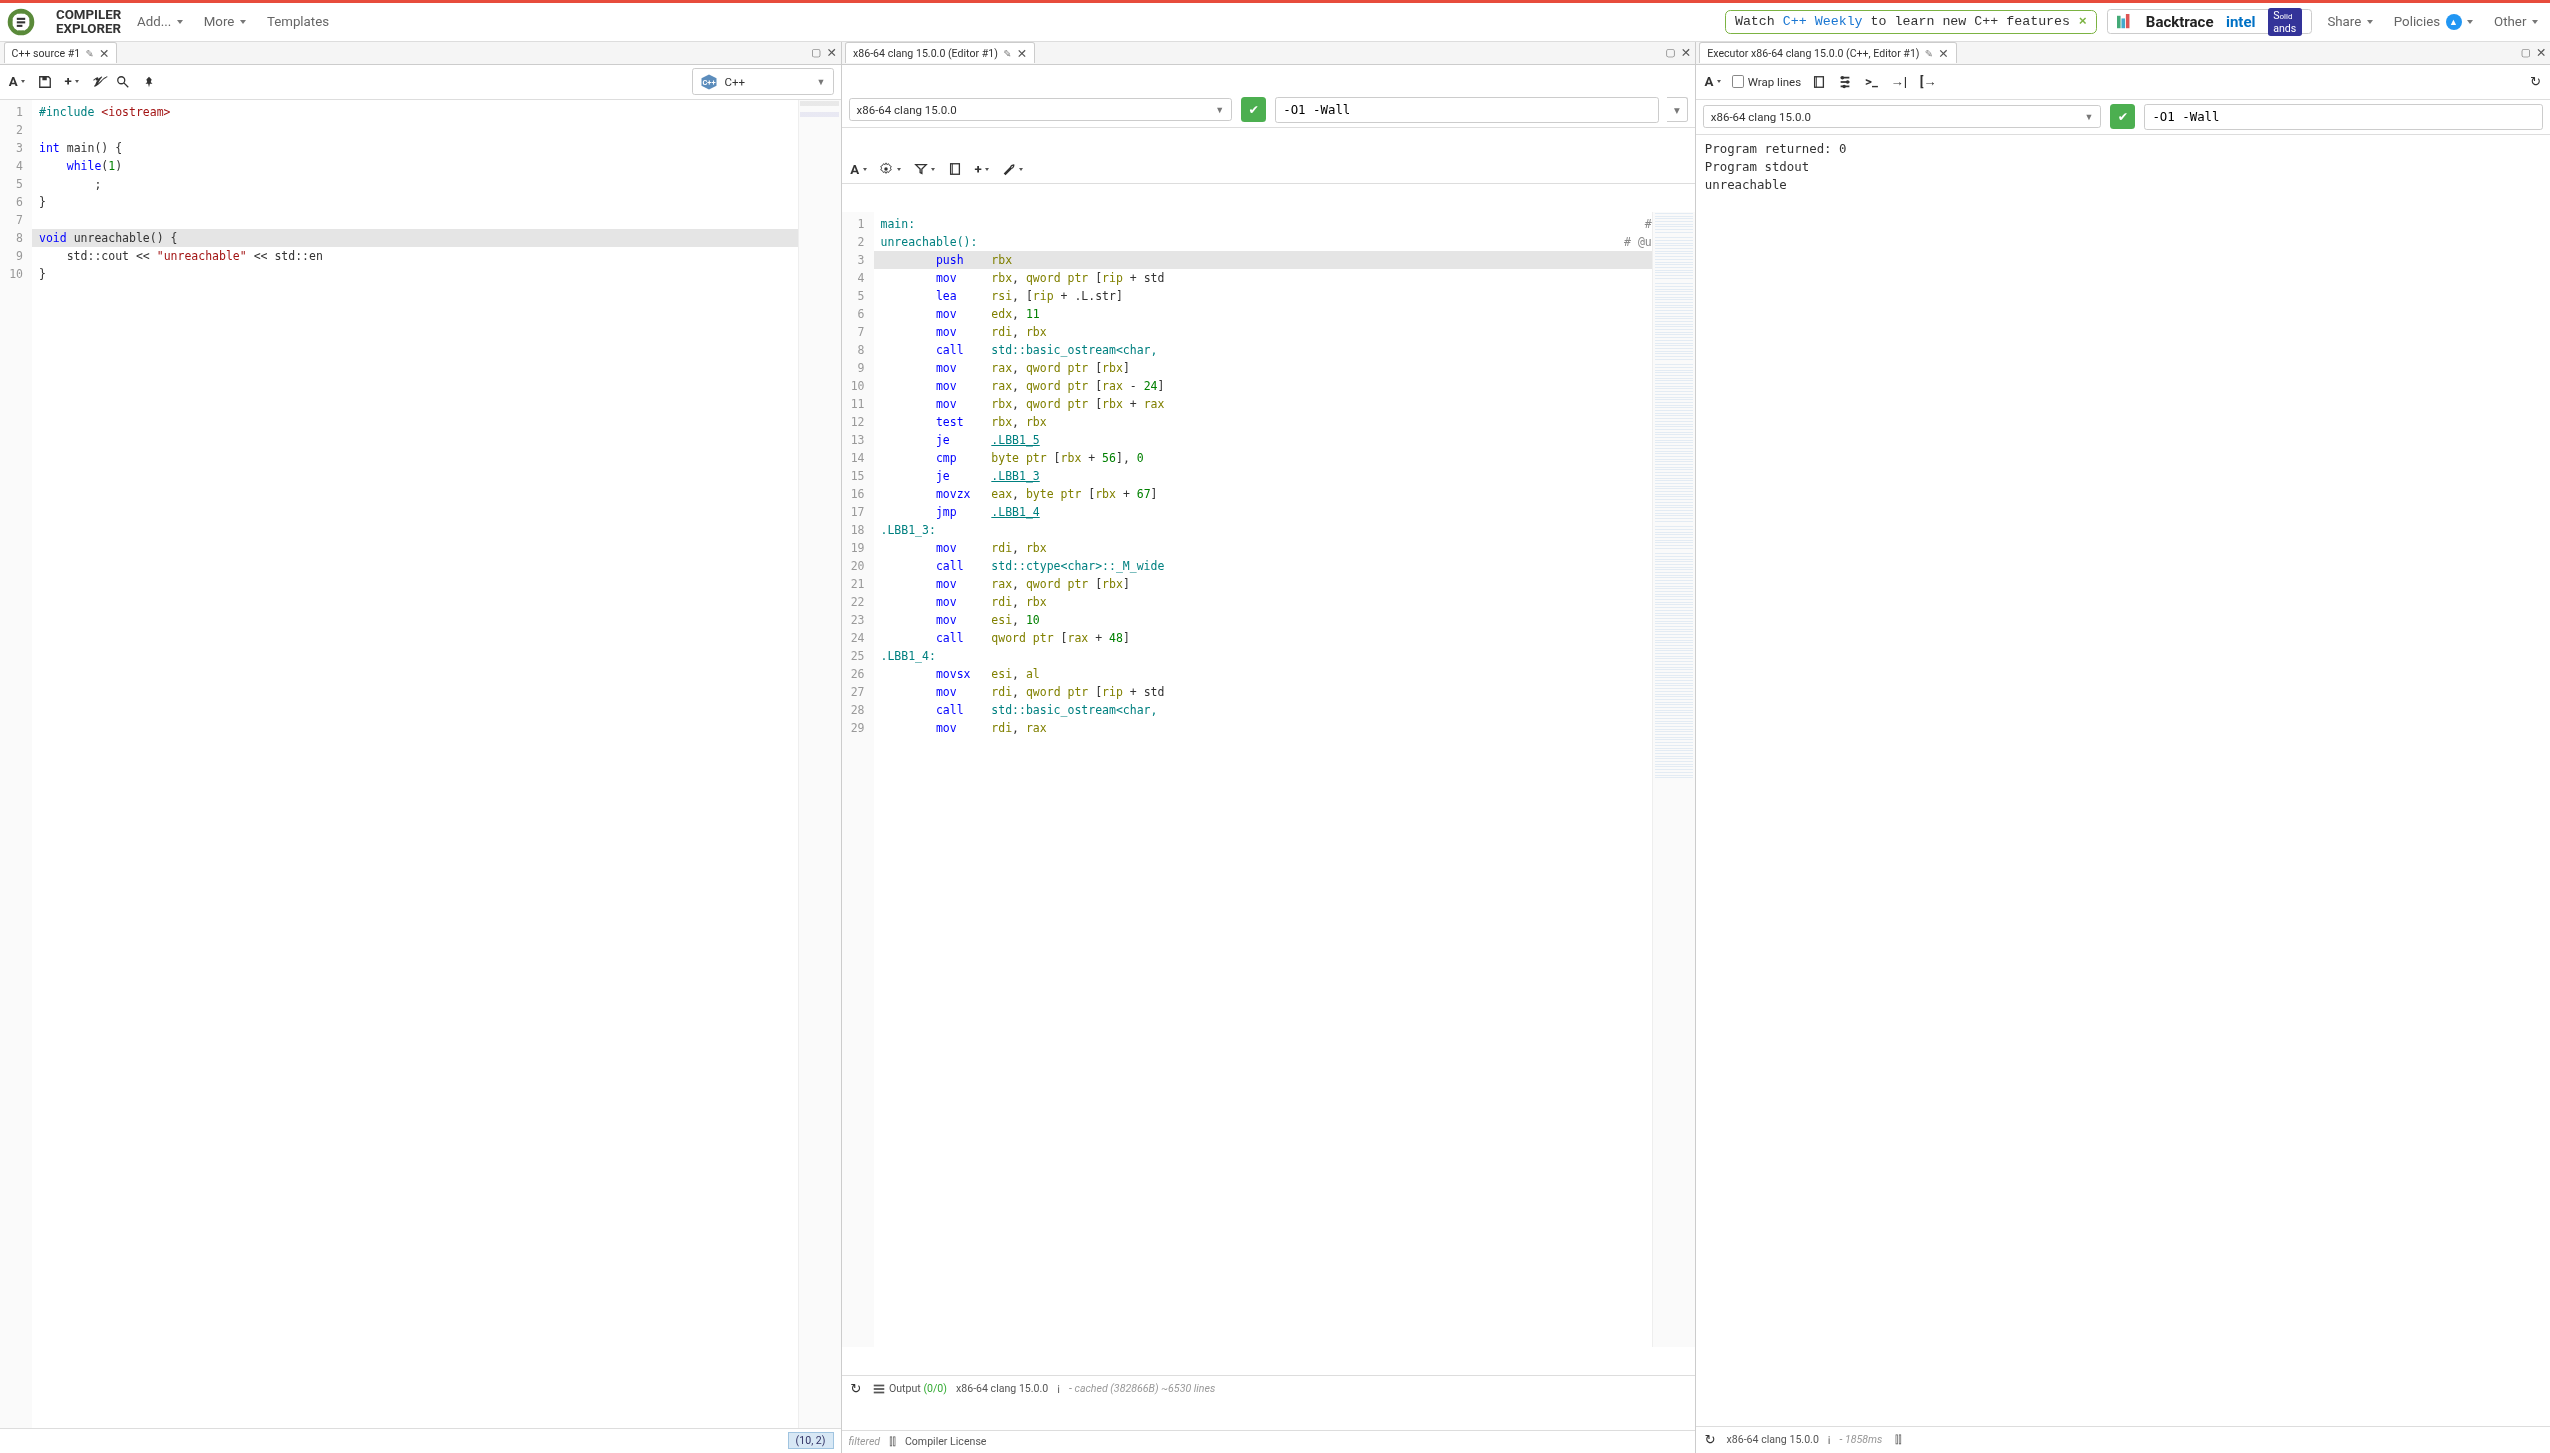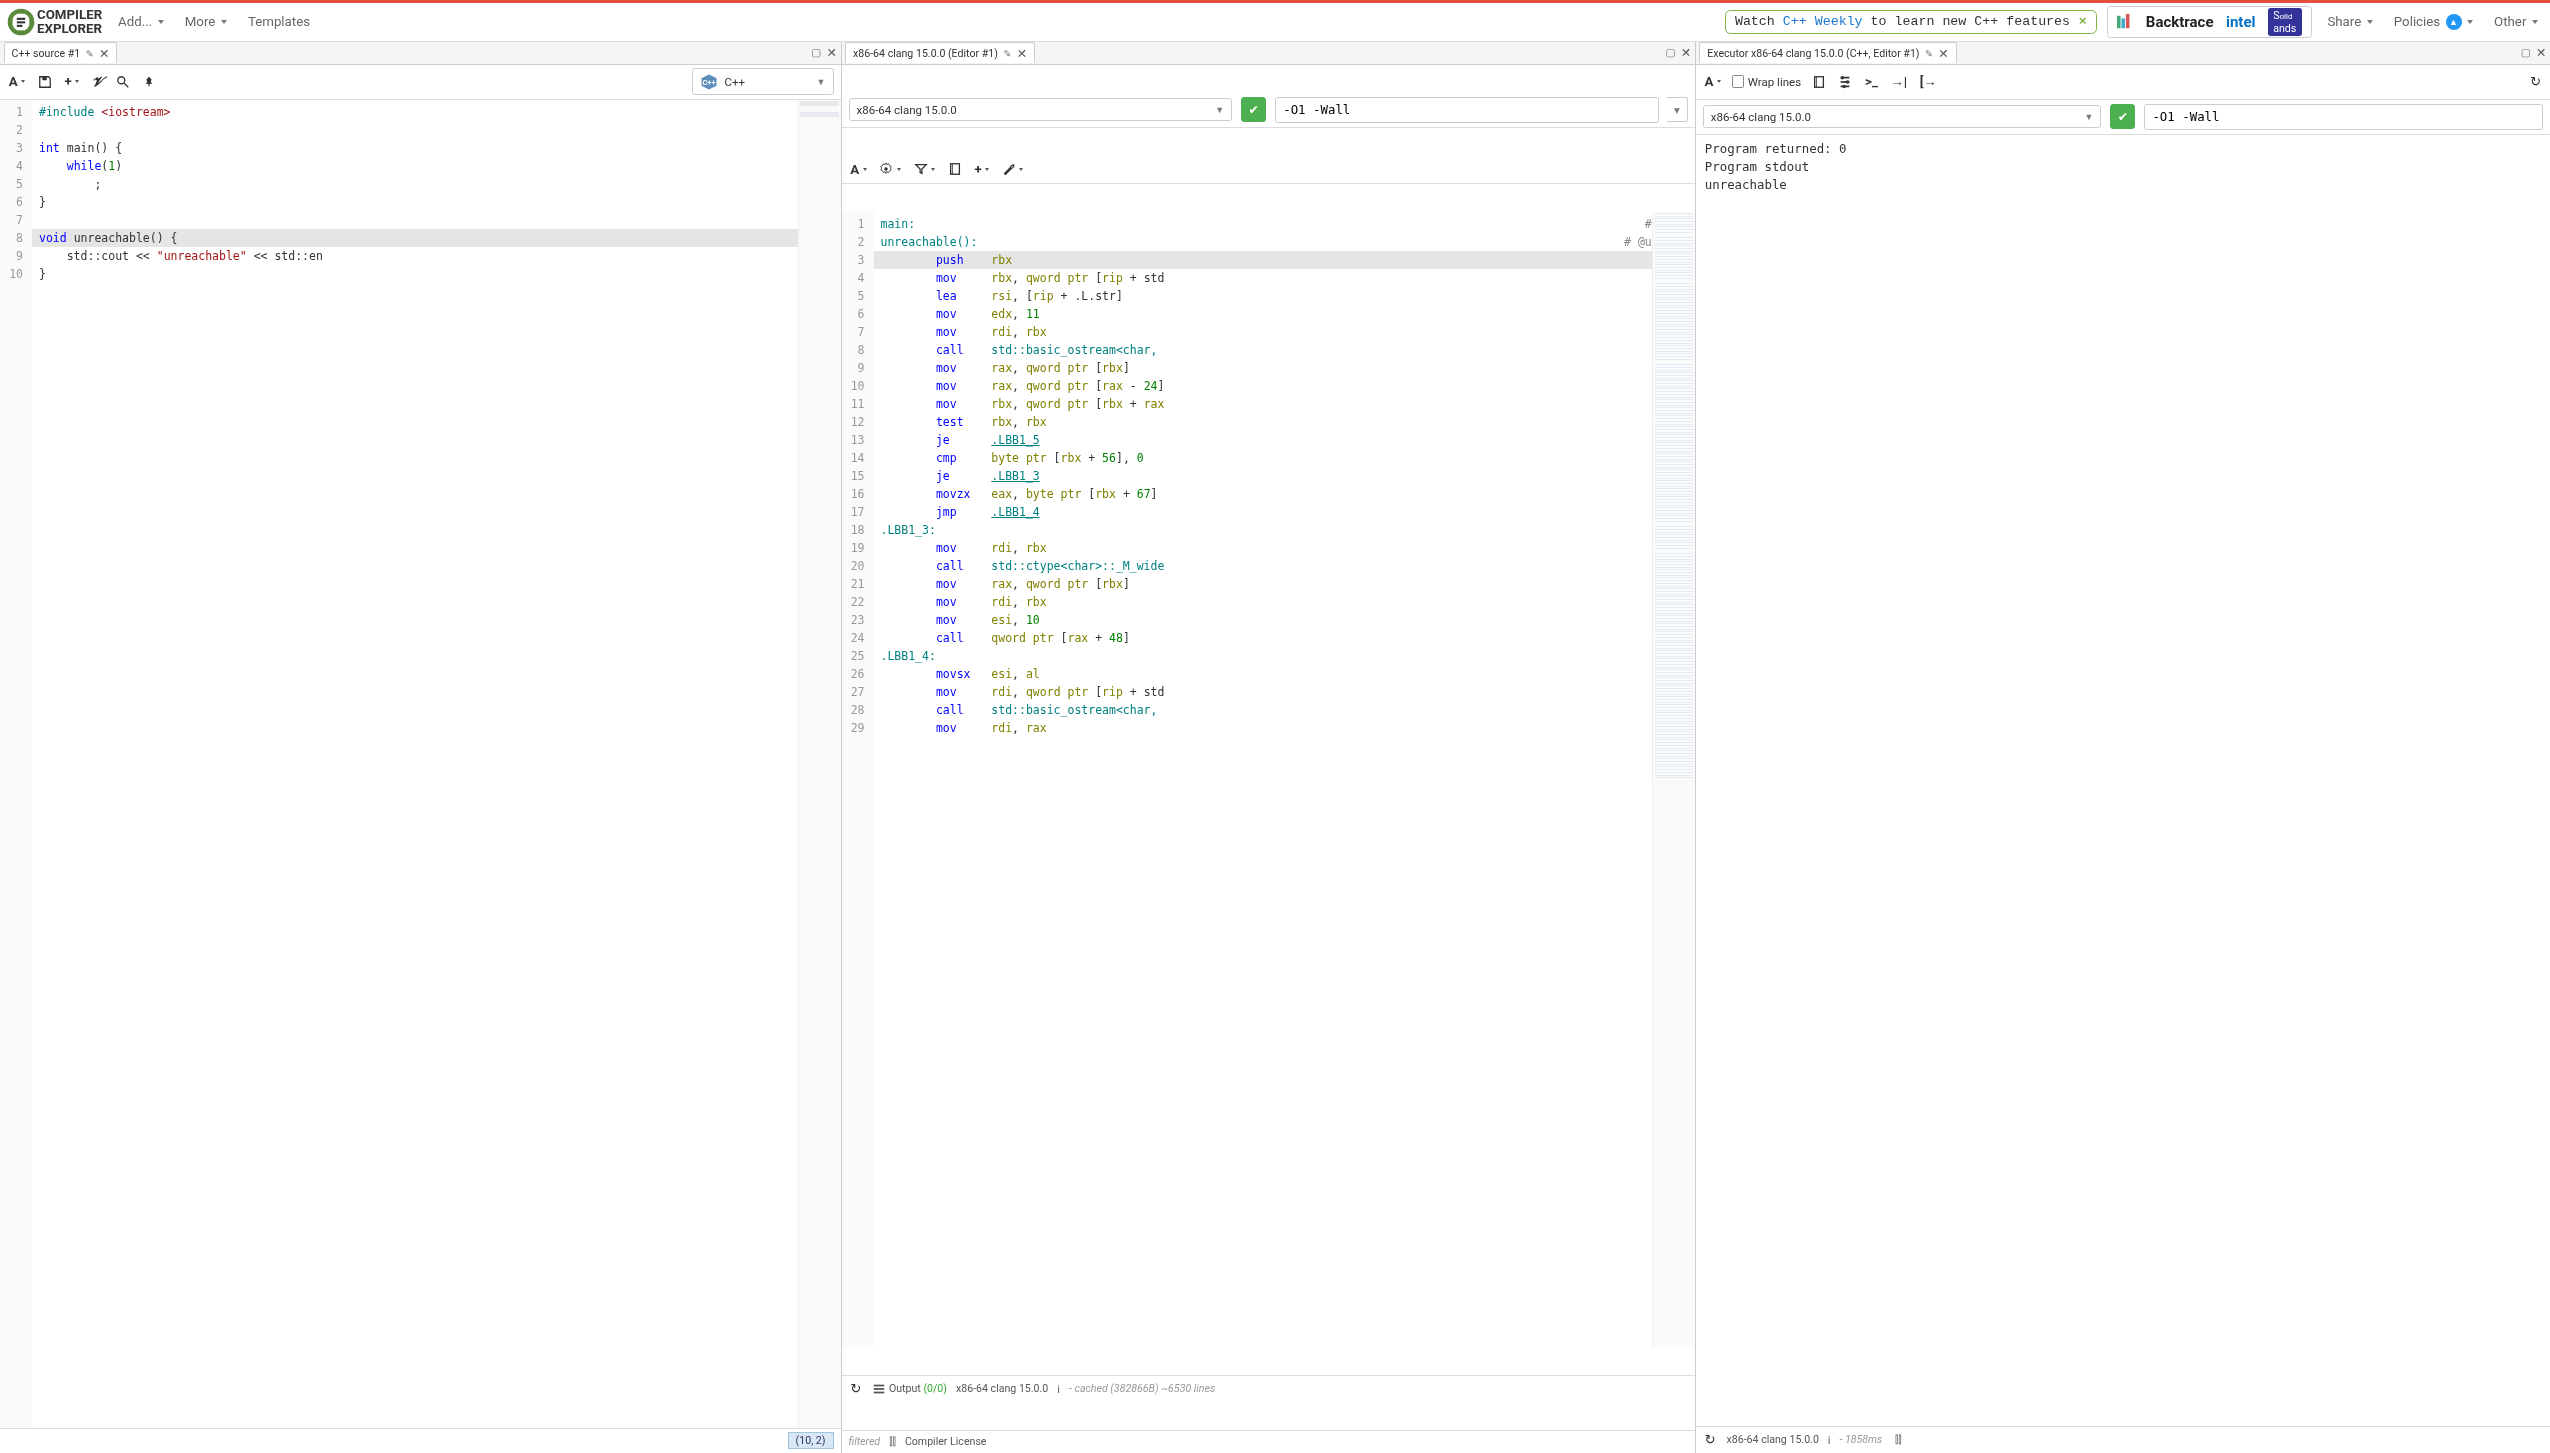--- a/index.html
+++ b/index.html
@@ -6,7 +6,7 @@
 body { font-family: -apple-system, BlinkMacSystemFont, "Segoe UI", Roboto, sans-serif; font-size: 11.5px; background: #fff; color: #333; overflow: hidden; }
 .red-bar { height: 2.7px; background: #e74c3c; }
 .topbar { display: flex; align-items: center; height: 39px; padding: 0 7px; border-bottom: 0.9px solid #ddd; gap: 10.6px; }
-.logo { display: flex; align-items: center; gap: 2px; font-weight: bold; font-size: 13.3px; color: #333; }
+.logo { display: flex; align-items: center; gap: 21px; font-weight: bold; font-size: 13.3px; color: #333; }
 .logo-icon { width: 28px; height: 28px; }
 .nav-item { color: #666; cursor: pointer; display: flex; align-items: center; gap: 3.5px; font-size: 13.3px; padding: 3.5px 5.3px; }
 .nav-item:after { content: ""; border-left: 3.5px solid transparent; border-right: 3.5px solid transparent; border-top: 4.4px solid #777; margin-left: 1.8px; }

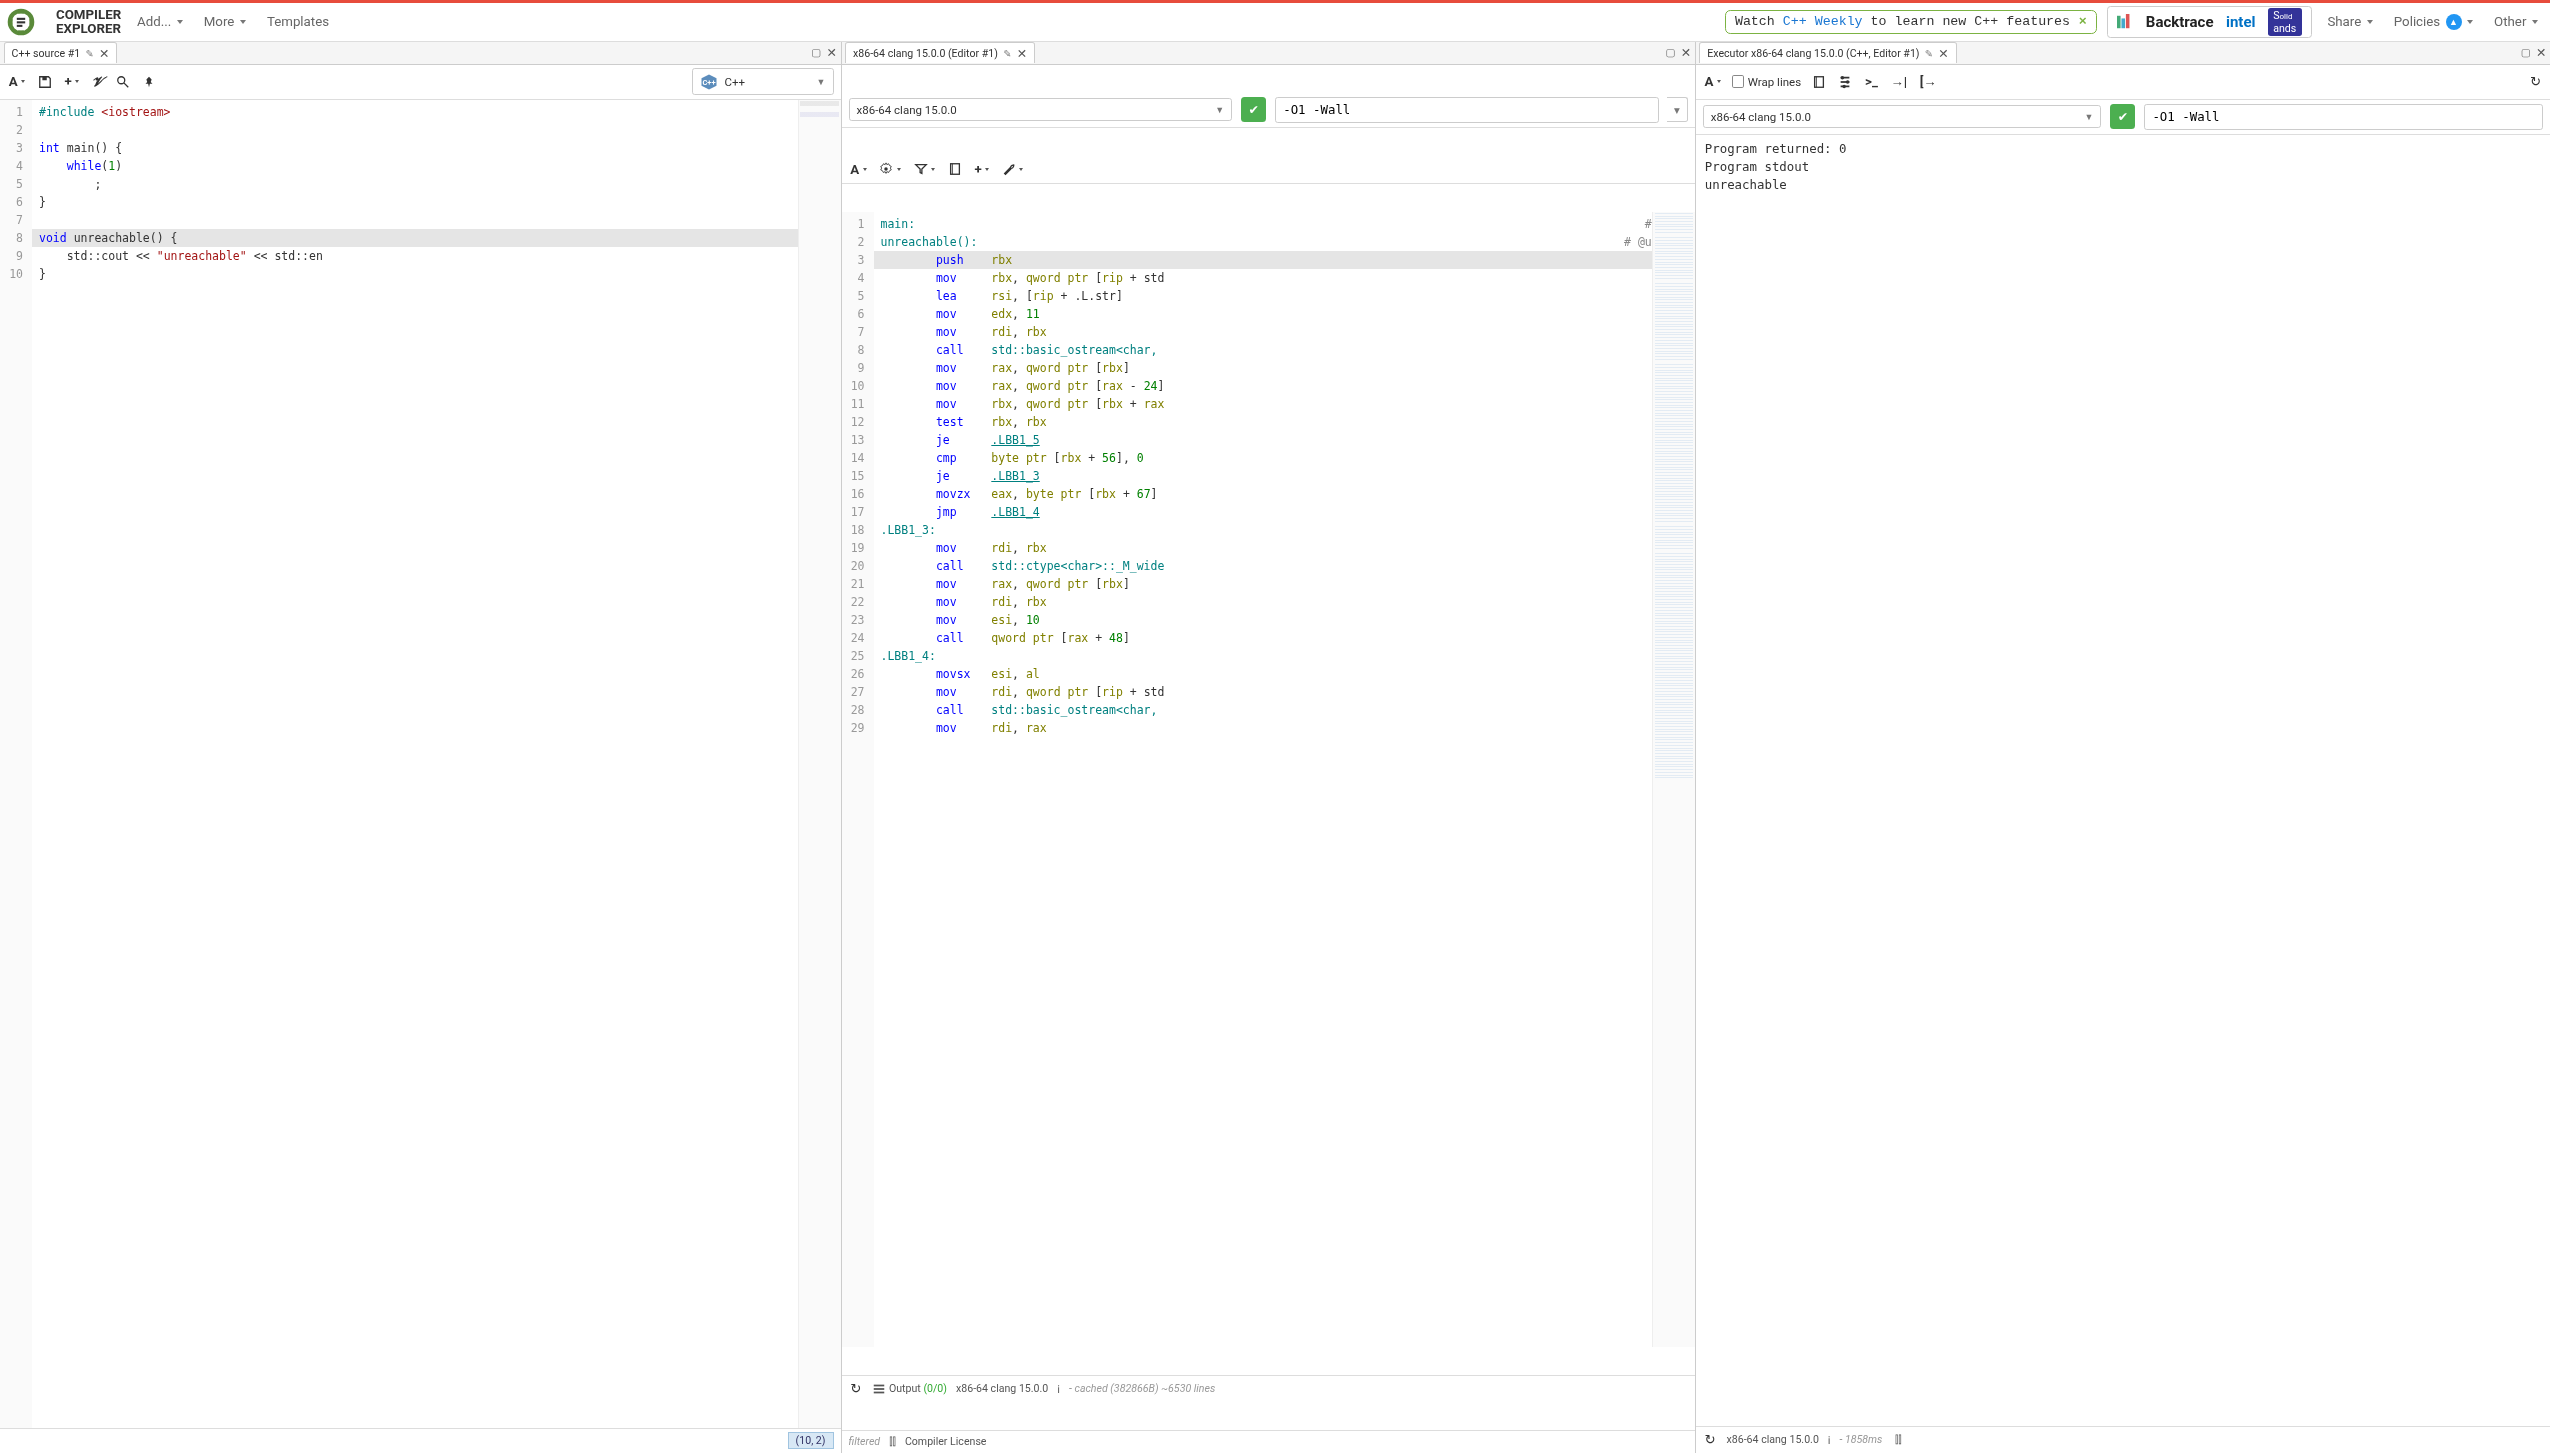--- a/index.html
+++ b/index.html
@@ -13,7 +13,7 @@
 .nav-item.no-caret:after { display: none; }
 .banner { border: 1.8px solid #7cb342; border-radius: 5.3px; padding: 3.5px 9px; display: flex; align-items: center; gap: 5.3px; font-size: 13.3px; font-family: Liberation Mono, monospace; }
 .banner-close { color: #7cb342; font-weight: bold; cursor: pointer; margin-left: 3.5px; }
-.sponsors { border: 0.9px solid #ccc; border-radius: 3.5px; padding: 1.8px 9px; display: flex; align-items: center; gap: 12.4px; height: 32px; }
+.sponsors { border: 0.9px solid #ccc; border-radius: 3.5px; padding: 1.8px 9px; display: flex; align-items: center; gap: 12.4px; height: 25px; }
 .sponsor-txt { font-weight: bold; font-size: 15px; }
 .bt { color: #222; }
 .intel { color: #0071c5; }

